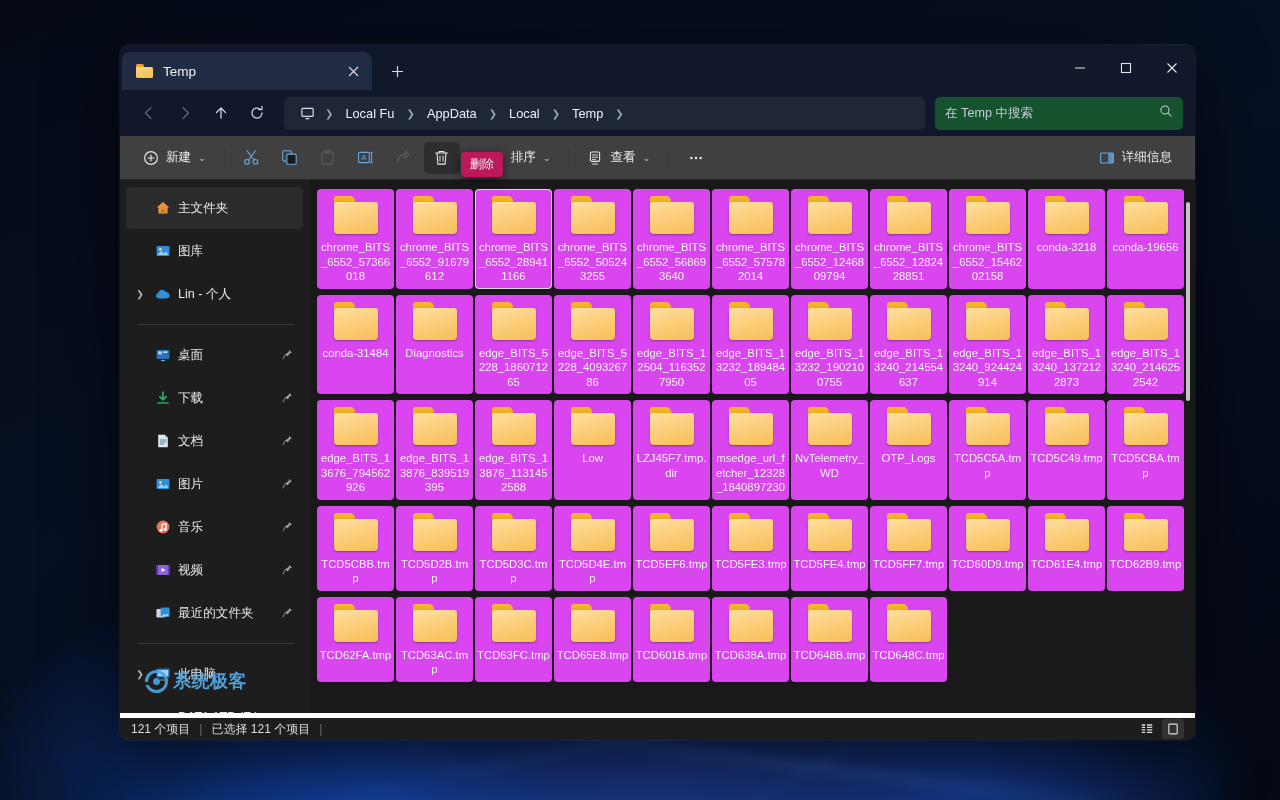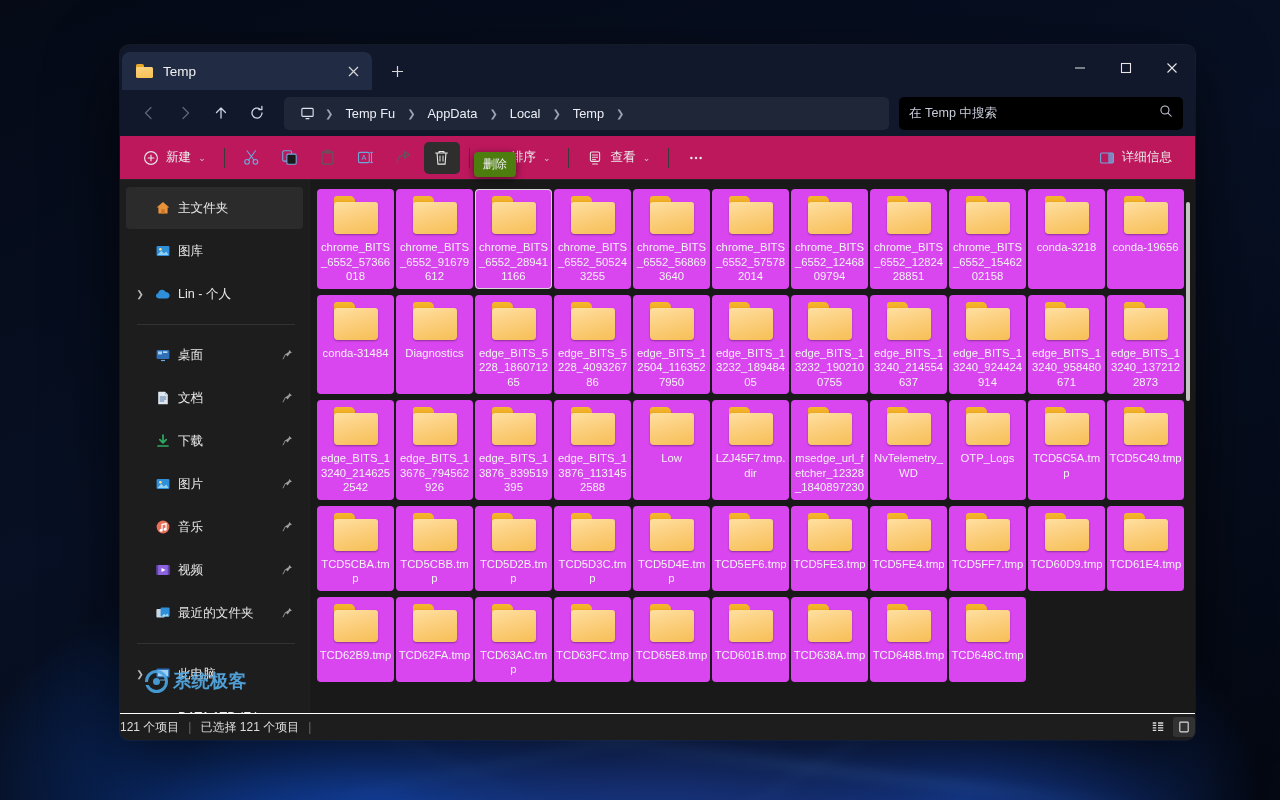--- a/index.html
+++ b/index.html
@@ -224,7 +224,7 @@
           </svg>
       </span>
       <span class="chev">❯</span>
-      <span class="crumb">Temp Fu</span>
+      <span class="crumb">Local Fu</span>
       <span class="chev">❯</span>
       <span class="crumb">AppData</span>
       <span class="chev">❯</span>

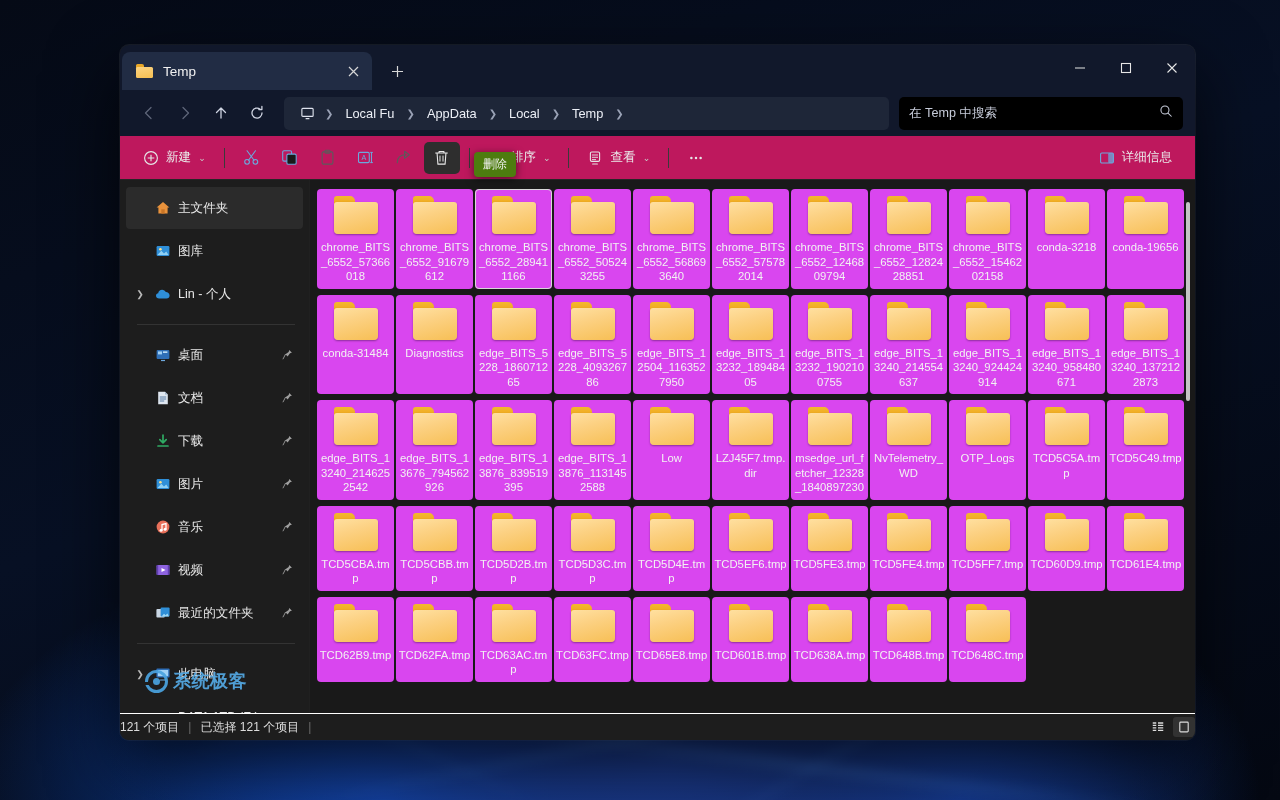--- a/index.html
+++ b/index.html
@@ -71,7 +71,7 @@
   .crumb { color:#eceff6; font-size:12.8px; padding:3px 7px; border-radius:4px; white-space:nowrap; }
   .chev { color:#9aa2b6; font-size:10px; padding:0 3px; display:flex; align-items:center; }
   .searchbox {
-    width:284px; height:33px; margin-left:8px; background:#000000; border-radius:5px;
+    width:248px; height:33px; margin-left:8px; background:#14532d; border-radius:5px;
     display:flex; align-items:center; padding:0 10px;
   }
   .searchbox .ph { flex:1; color:#c7ccda; font-size:12.6px; }

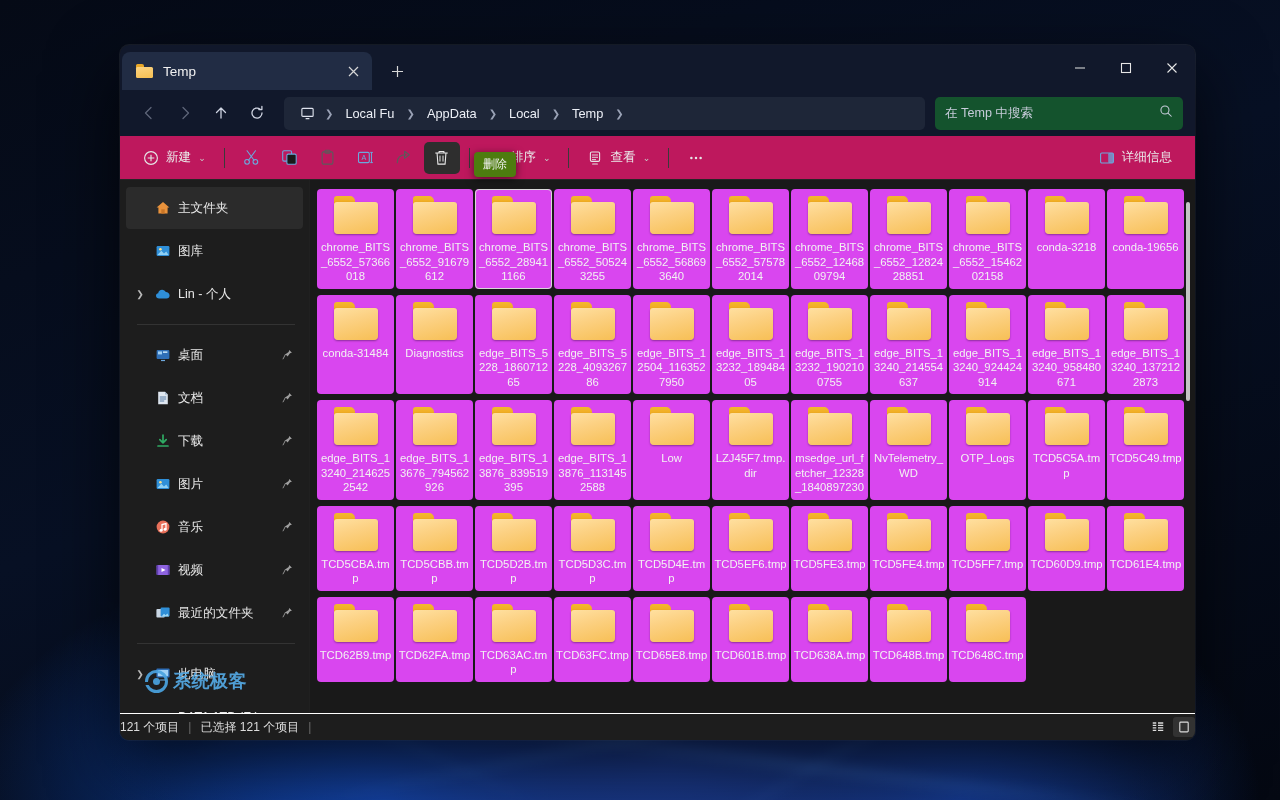--- a/index.html
+++ b/index.html
@@ -82,7 +82,7 @@
   }
 
   
-  .cmdbar { height:44px; background:#be185d; display:flex; align-items:center; padding:0 14px; gap:2px; flex:0 0 44px; border-bottom:1px solid #262626;text-align:center; }
+  .cmdbar { height:44px; background:#404040; display:flex; align-items:center; padding:0 14px; gap:2px; flex:0 0 44px; border-bottom:1px solid #262626;text-align:center; }
   .cmd {
     height:32px; display:flex; align-items:center; gap:7px; padding:0 9px; border-radius:5px;
     color:#eaeaea; font-size:12.6px; white-space:nowrap;

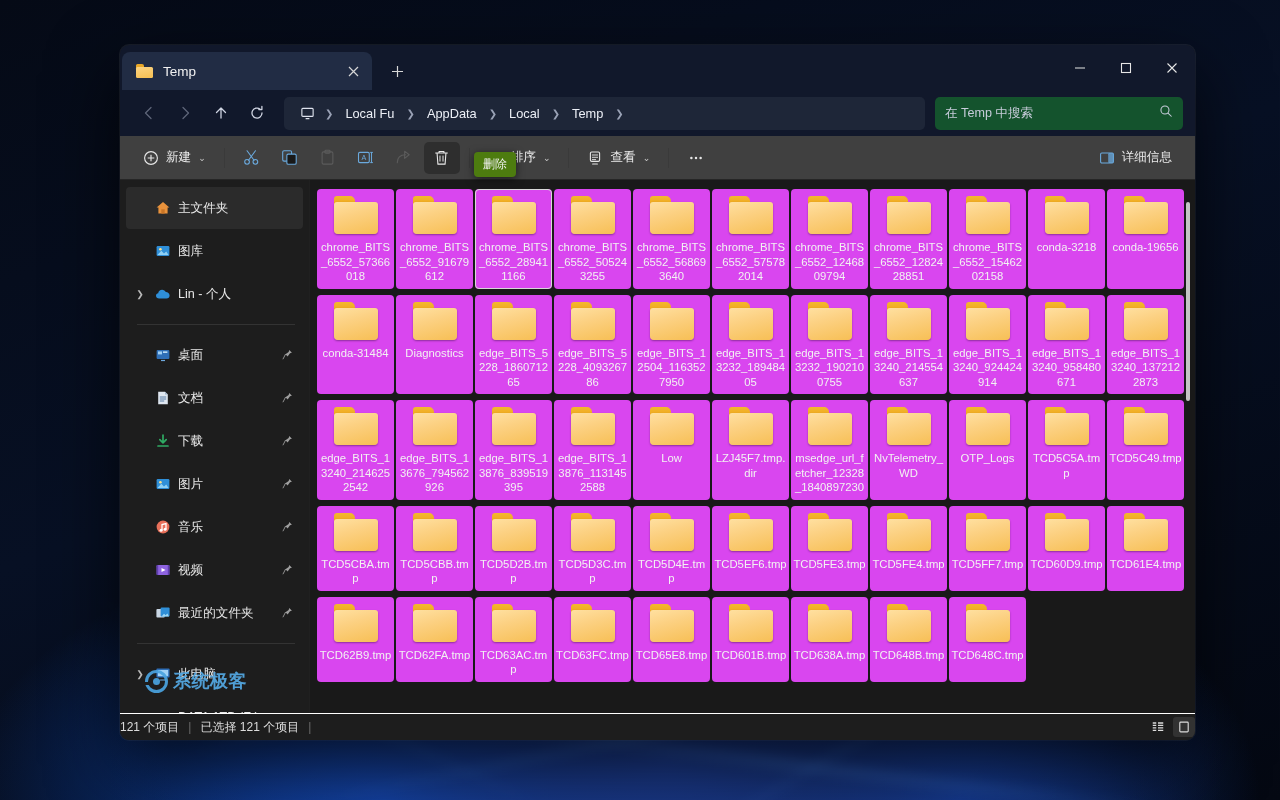--- a/index.html
+++ b/index.html
@@ -76,7 +76,7 @@
   }
   .searchbox .ph { flex:1; color:#c7ccda; font-size:12.6px; }
   .tooltip {
-    position:absolute; left:354px; top:62px; background:#4d7c0f; color:#f0f0f0;
+    position:absolute; left:341px; top:62px; background:#be185d; color:#f0f0f0;
     font-size:12px; padding:4px 9px; border-radius:4px; box-shadow:0 2px 8px rgba(0,0,0,.55);
     z-index:20; white-space:nowrap;
   }

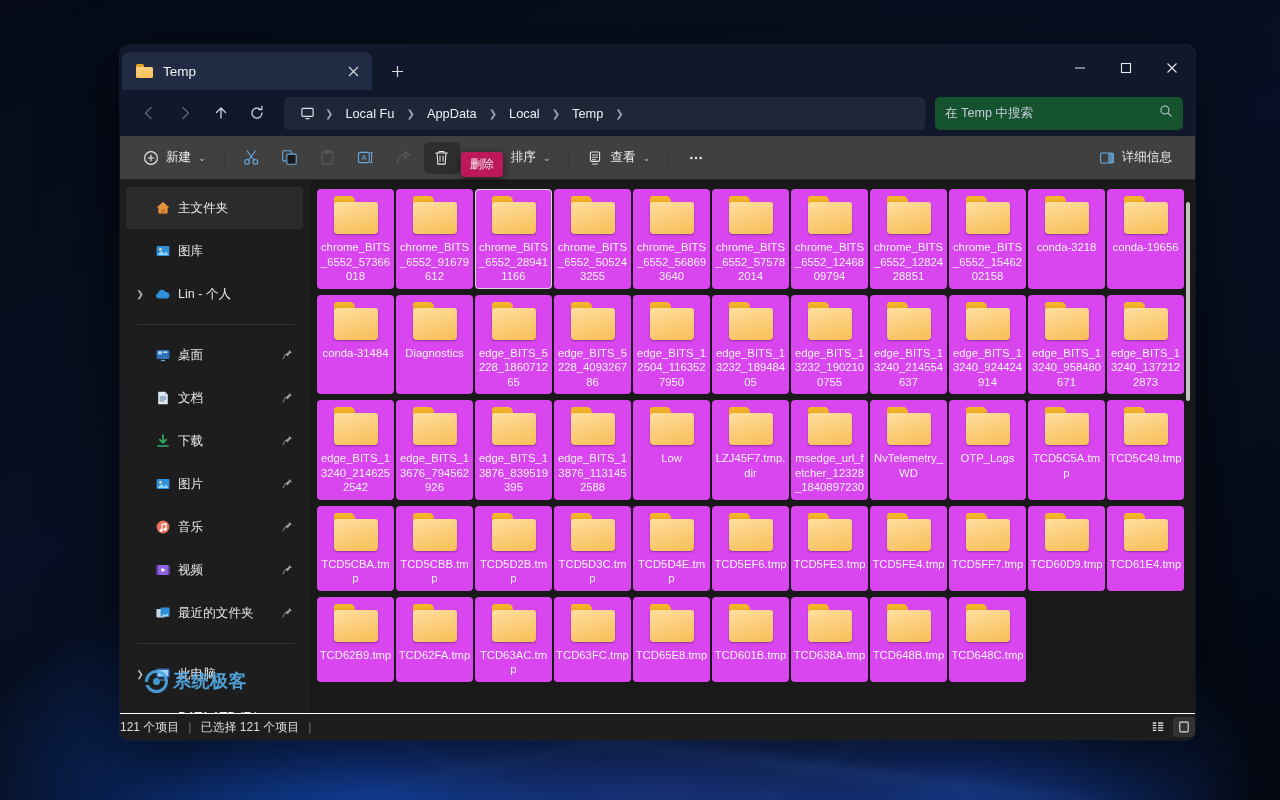--- a/index.html
+++ b/index.html
@@ -605,10 +605,6 @@
           <div class="tile">
             <div class="ficon"></div>
             <div class="fname">edge_BITS_13240_924424914</div>
-          </div>
-          <div class="tile">
-            <div class="ficon"></div>
-            <div class="fname">edge_BITS_13240_958480671</div>
           </div>
           <div class="tile">
             <div class="ficon"></div>

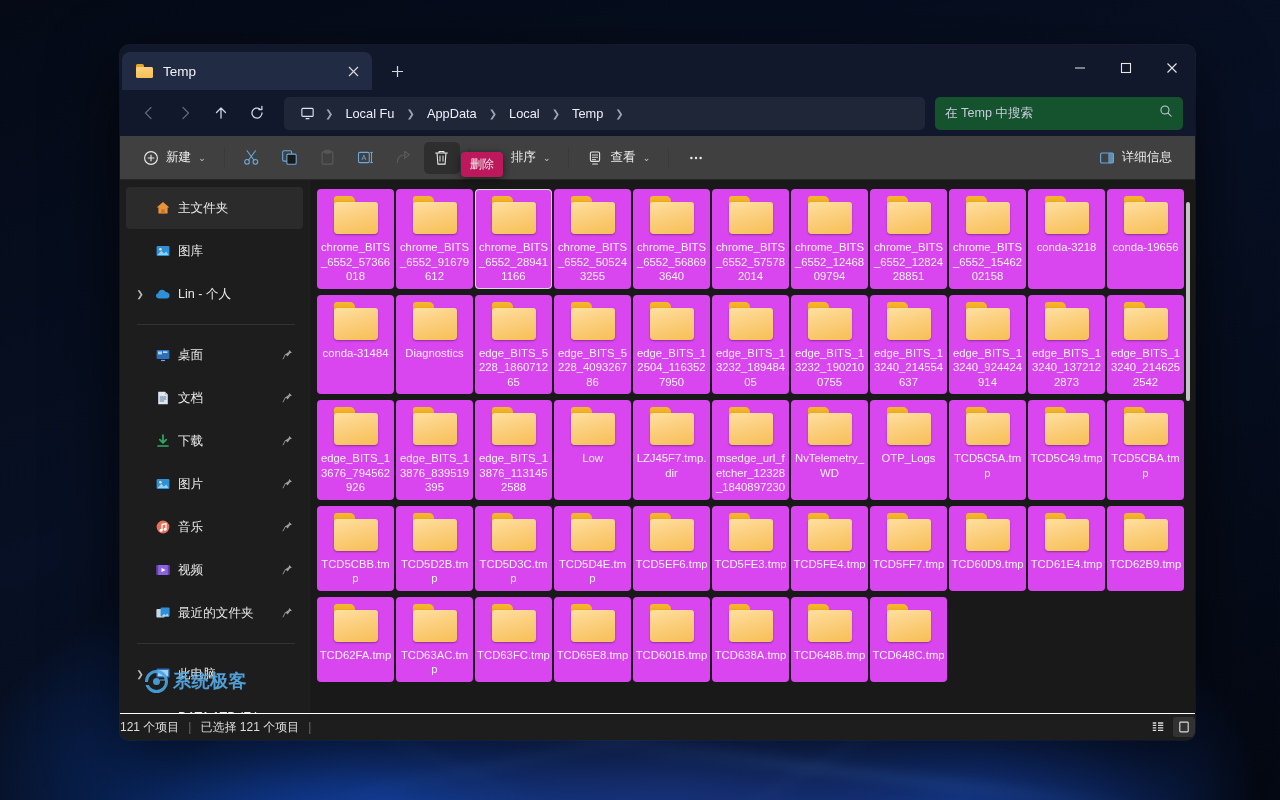--- a/index.html
+++ b/index.html
@@ -394,12 +394,11 @@
             <span class="sb-exp"></span>
             <span class="sb-ic">
               <svg width="16" height="16" viewBox="0 0 16 16">
-                <path d="M3.2 1.8 H10 L12.8 4.6 V14.2 H3.2 Z" fill="#dfe7f0"></path>
-                <path d="M10 1.8 V4.6 H12.8" fill="#9fb3c8"></path>
-                <path d="M4.8 7 H11.2 M4.8 9 H11.2 M4.8 11 H9.2" stroke="#5a7fa6" stroke-width="1"></path>
-              </svg>
-            </span>
-            <span class="sb-lbl">文档</span>
+                <path d="M8 2 V9.5 M4.8 6.6 L8 9.8 L11.2 6.6" stroke="#2faa63" stroke-width="1.7" fill="none" stroke-linecap="round" stroke-linejoin="round"></path>
+                <path d="M3 13 H13" stroke="#2faa63" stroke-width="1.7" stroke-linecap="round"></path>
+              </svg>
+            </span>
+            <span class="sb-lbl">下载</span>
             <span class="pin"><svg width="11" height="11" viewBox="0 0 16 16">
                 <path d="M10.5 1.6 L14.4 5.5 L11.6 6.3 L8.2 11 L5 7.8 L9.7 4.4 Z" fill="#b7b7b7"></path>
                 <path d="M5 7.8 L1.6 14.4" stroke="#b7b7b7" stroke-width="1.3" stroke-linecap="round"></path>
@@ -409,11 +408,12 @@
             <span class="sb-exp"></span>
             <span class="sb-ic">
               <svg width="16" height="16" viewBox="0 0 16 16">
-                <path d="M8 2 V9.5 M4.8 6.6 L8 9.8 L11.2 6.6" stroke="#2faa63" stroke-width="1.7" fill="none" stroke-linecap="round" stroke-linejoin="round"></path>
-                <path d="M3 13 H13" stroke="#2faa63" stroke-width="1.7" stroke-linecap="round"></path>
-              </svg>
-            </span>
-            <span class="sb-lbl">下载</span>
+                <path d="M3.2 1.8 H10 L12.8 4.6 V14.2 H3.2 Z" fill="#dfe7f0"></path>
+                <path d="M10 1.8 V4.6 H12.8" fill="#9fb3c8"></path>
+                <path d="M4.8 7 H11.2 M4.8 9 H11.2 M4.8 11 H9.2" stroke="#5a7fa6" stroke-width="1"></path>
+              </svg>
+            </span>
+            <span class="sb-lbl">文档</span>
             <span class="pin"><svg width="11" height="11" viewBox="0 0 16 16">
                 <path d="M10.5 1.6 L14.4 5.5 L11.6 6.3 L8.2 11 L5 7.8 L9.7 4.4 Z" fill="#b7b7b7"></path>
                 <path d="M5 7.8 L1.6 14.4" stroke="#b7b7b7" stroke-width="1.3" stroke-linecap="round"></path>

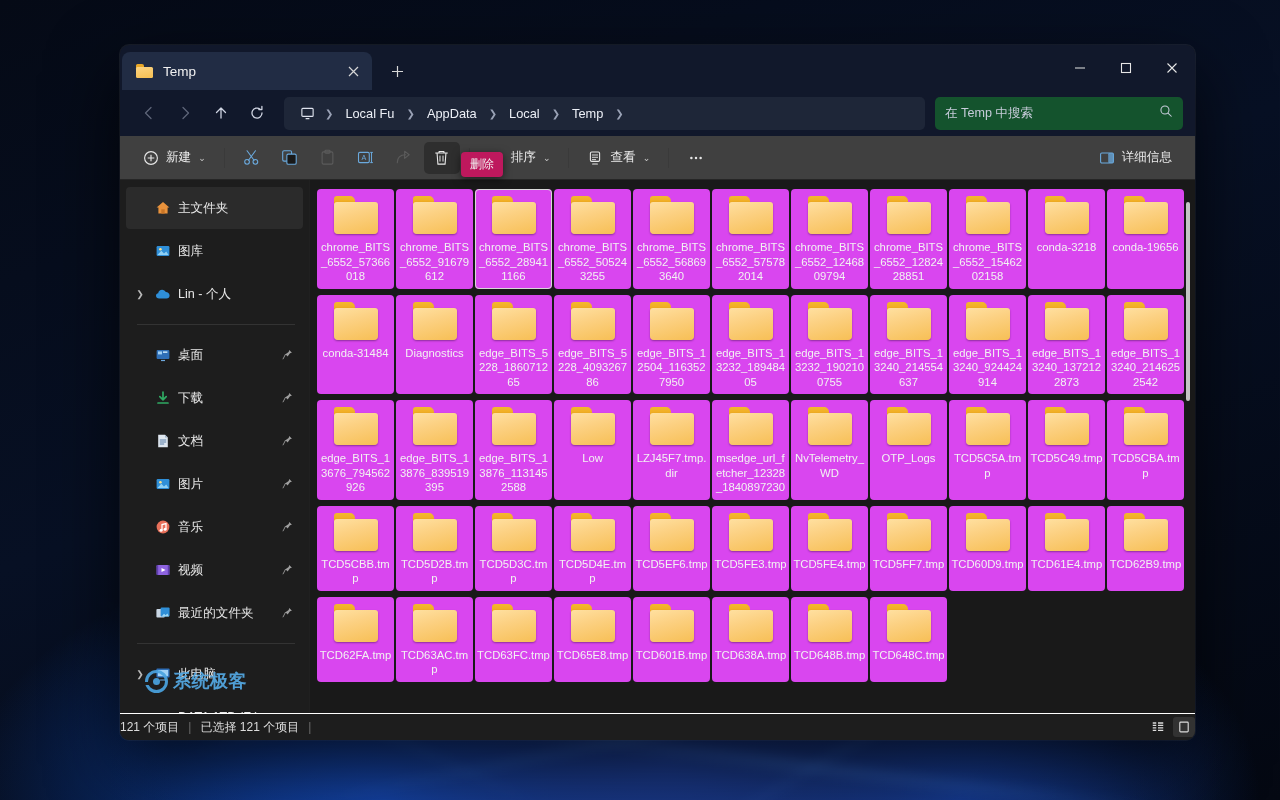--- a/index.html
+++ b/index.html
@@ -138,8 +138,8 @@
 
   
   .statusbar {
-    height:27px; flex:0 0 27px; background:#1d1d1d; border-top:1px solid #ffffff;
-    display:flex; align-items:center; padding:0 0; color:#dcdcdc; font-size:12px; gap:9px;
+    height:27px; flex:0 0 27px; background:#1d1d1d; border-top:5px solid #ffffff;
+    display:flex; align-items:center; padding:0 11px; color:#dcdcdc; font-size:12px; gap:9px;
   }
   .st-sep { color:#6b6b6b; }
   .viewtoggles { margin-left:auto; display:flex; gap:4px; align-items:center; }

